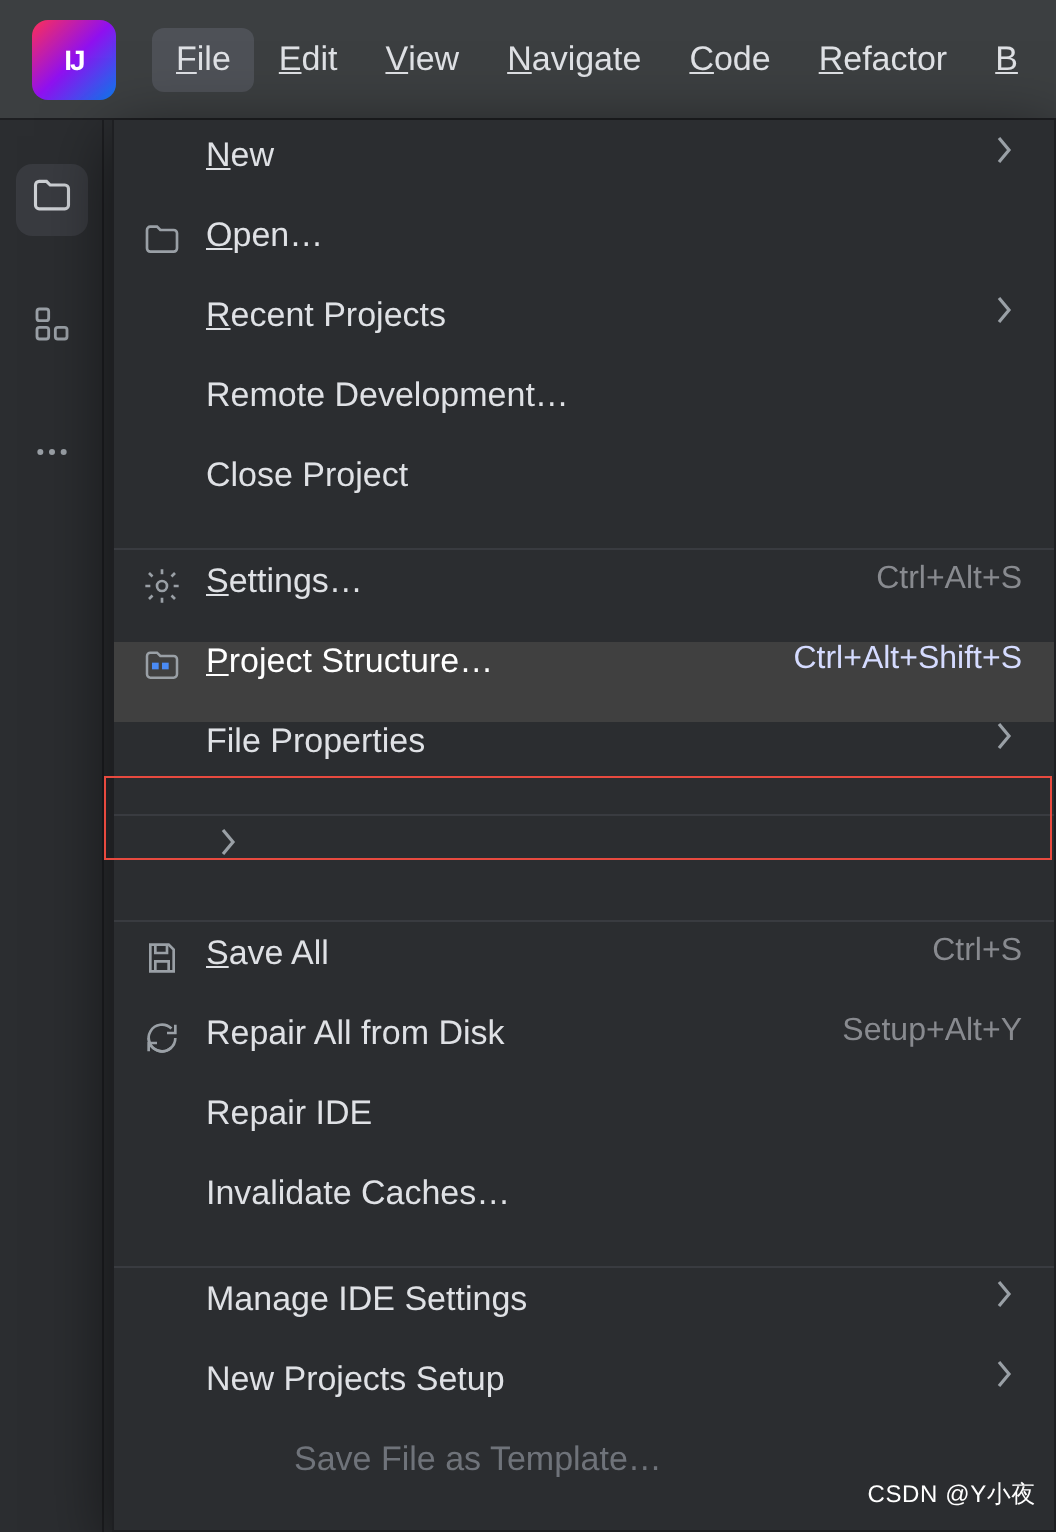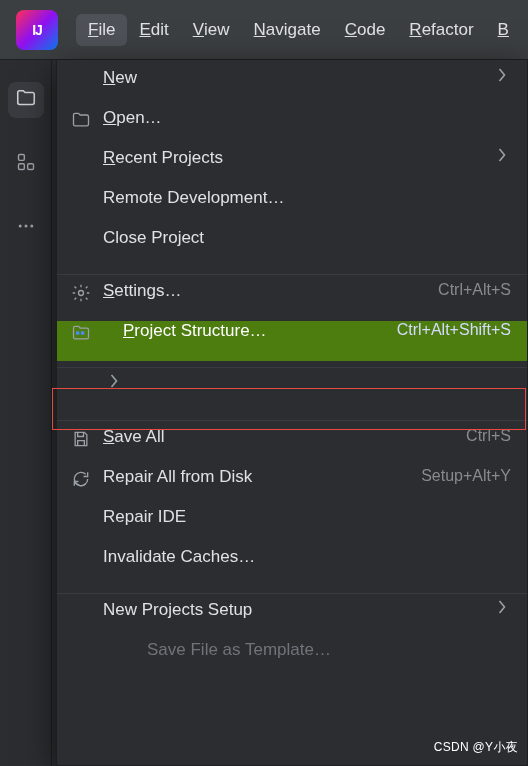--- a/index.html
+++ b/index.html
@@ -106,9 +106,8 @@
       position: relative;
     }
     .dd-item[data-state="highlighted"] {
-      background: #4d7c0f;
+      background: #404040;
       color: #fff;
-      gap: 20px;
     }
     .dd-item[data-state="highlighted"] .shortcut { color: #d5dbff; }
     .dd-item[data-state="disabled"] { color: #6f737a; cursor: default; gap: 44px; }

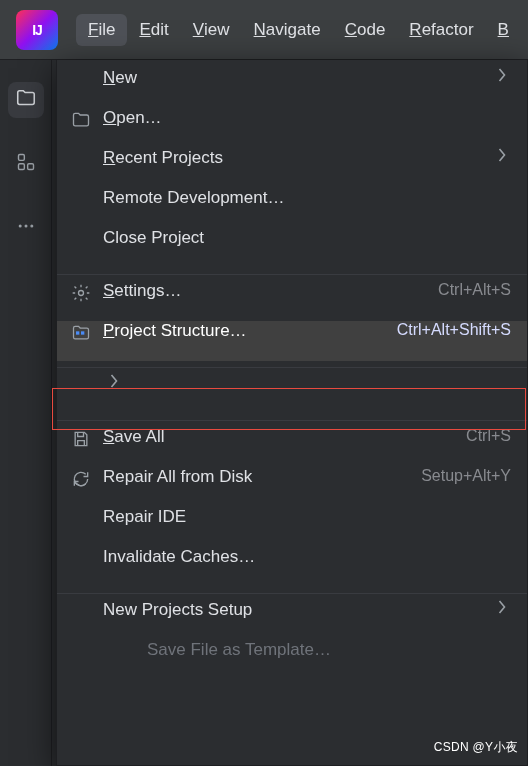--- a/index.html
+++ b/index.html
@@ -257,6 +257,15 @@
       <span class="dd-label"><span class="u">P</span>roject Structure…</span>
       <span class="shortcut">Ctrl+Alt+Shift+S</span>
     </div>
+    <div class="dd-item">
+      <span class="dd-icon"></span>
+      <span class="dd-label">File Properties</span>
+      <span class="dd-arrow">
+        <svg width="9" height="14" viewBox="0 0 8 14" fill="none">
+          <path d="M1 1l5 6-5 6" stroke="currentColor" stroke-width="1.6"></path>
+        </svg>
+      </span>
+    </div>
     <div class="dd-sep"></div>
     <div class="dd-item">
       <span class="dd-icon"></span>

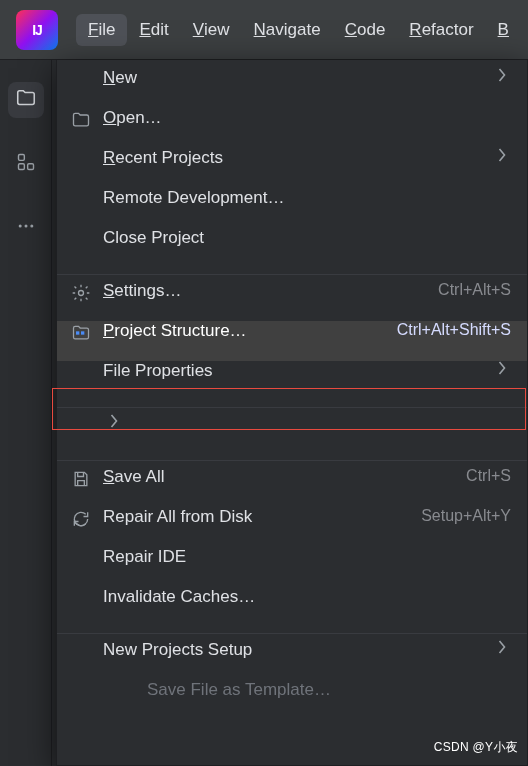--- a/index.html
+++ b/index.html
@@ -307,6 +307,15 @@
     <div class="dd-sep"></div>
     <div class="dd-item">
       <span class="dd-icon"></span>
+      <span class="dd-label">Manage IDE Settings</span>
+      <span class="dd-arrow">
+        <svg width="9" height="14" viewBox="0 0 8 14" fill="none">
+          <path d="M1 1l5 6-5 6" stroke="currentColor" stroke-width="1.6"></path>
+        </svg>
+      </span>
+    </div>
+    <div class="dd-item">
+      <span class="dd-icon"></span>
       <span class="dd-label">New Projects Setup</span>
       <span class="dd-arrow">
         <svg width="9" height="14" viewBox="0 0 8 14" fill="none">

